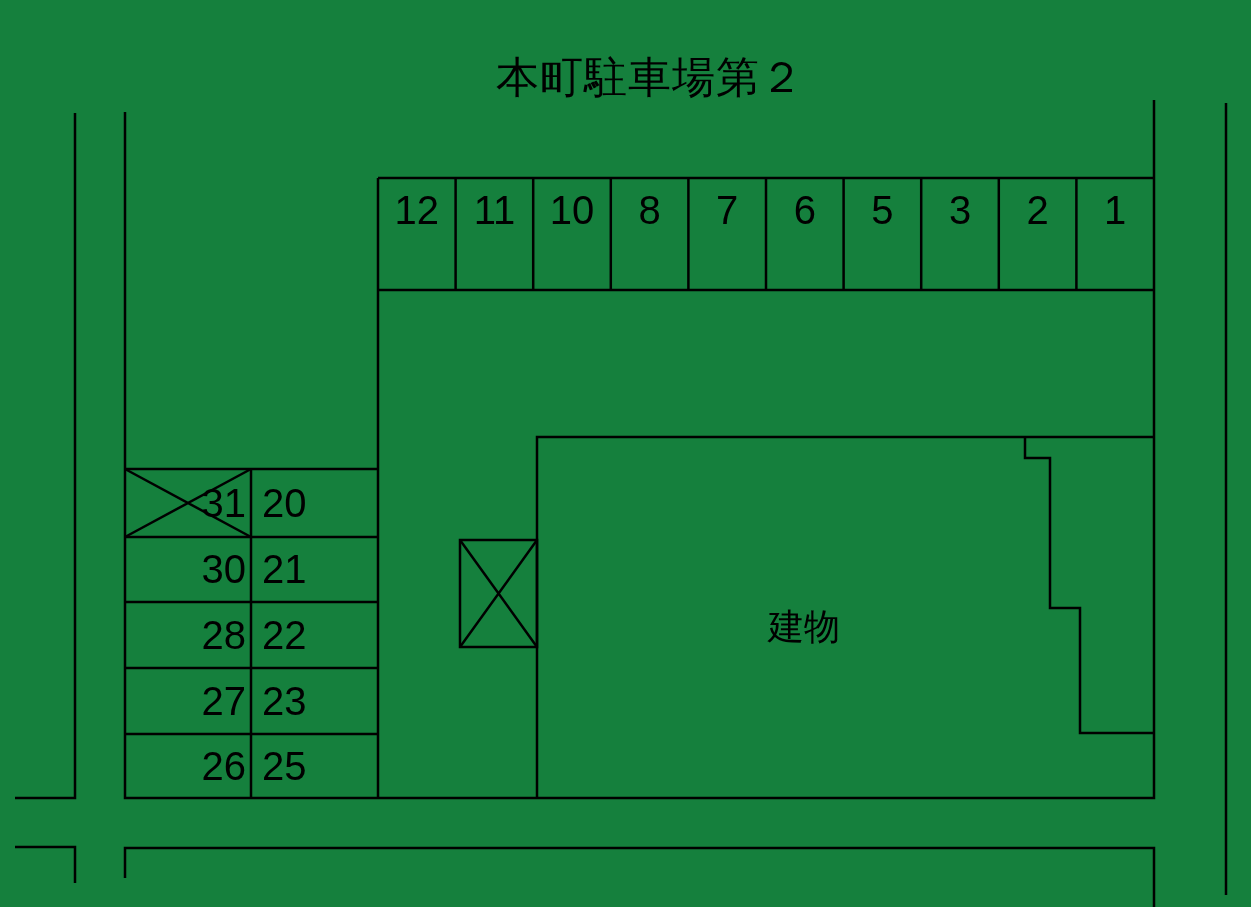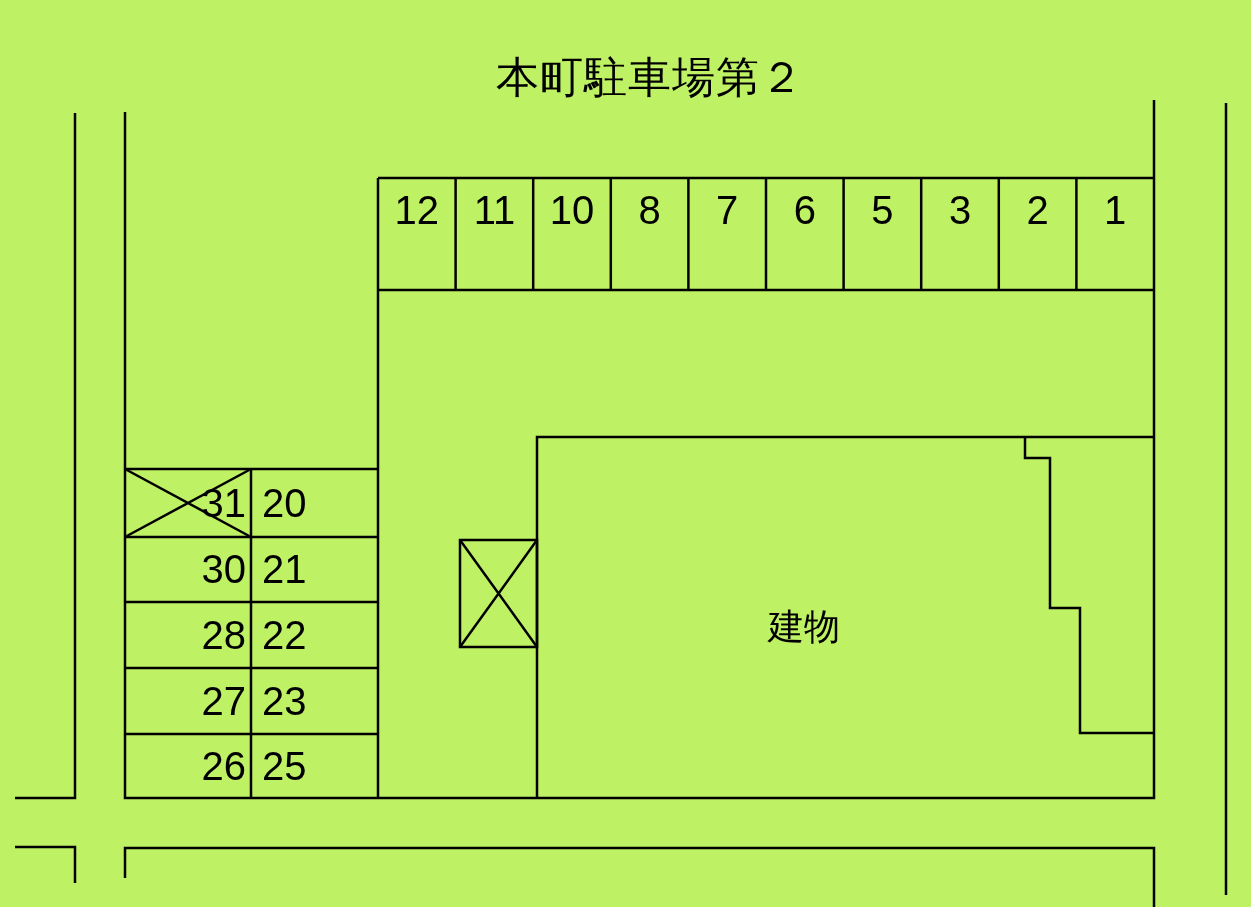--- a/index.html
+++ b/index.html
@@ -14,7 +14,7 @@
     position: relative;
     width: 1251px;
     height: 907px;
-    background: #bef264;
+    background: #15803d;
   }
   svg { display: block; }
   .ln {

